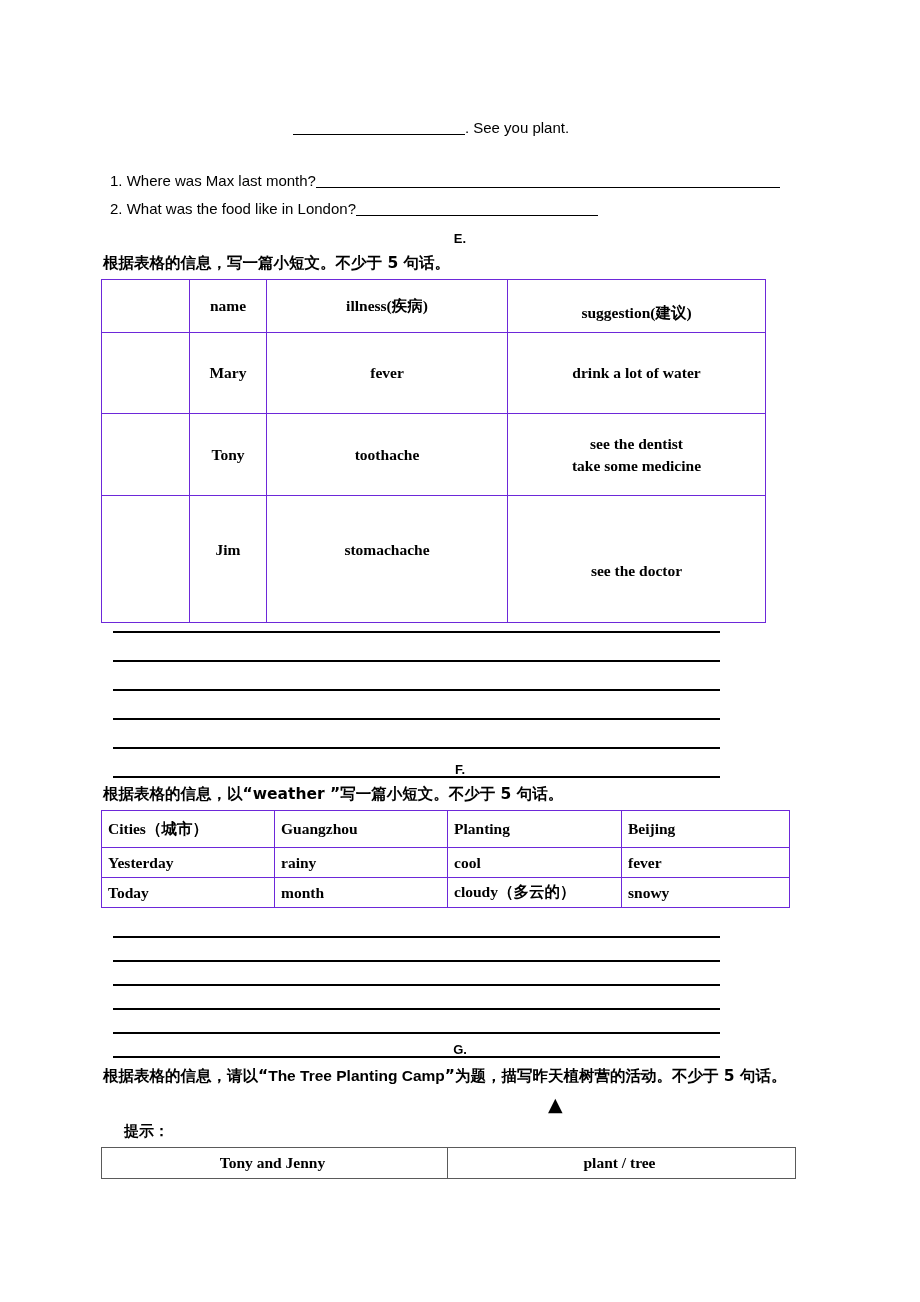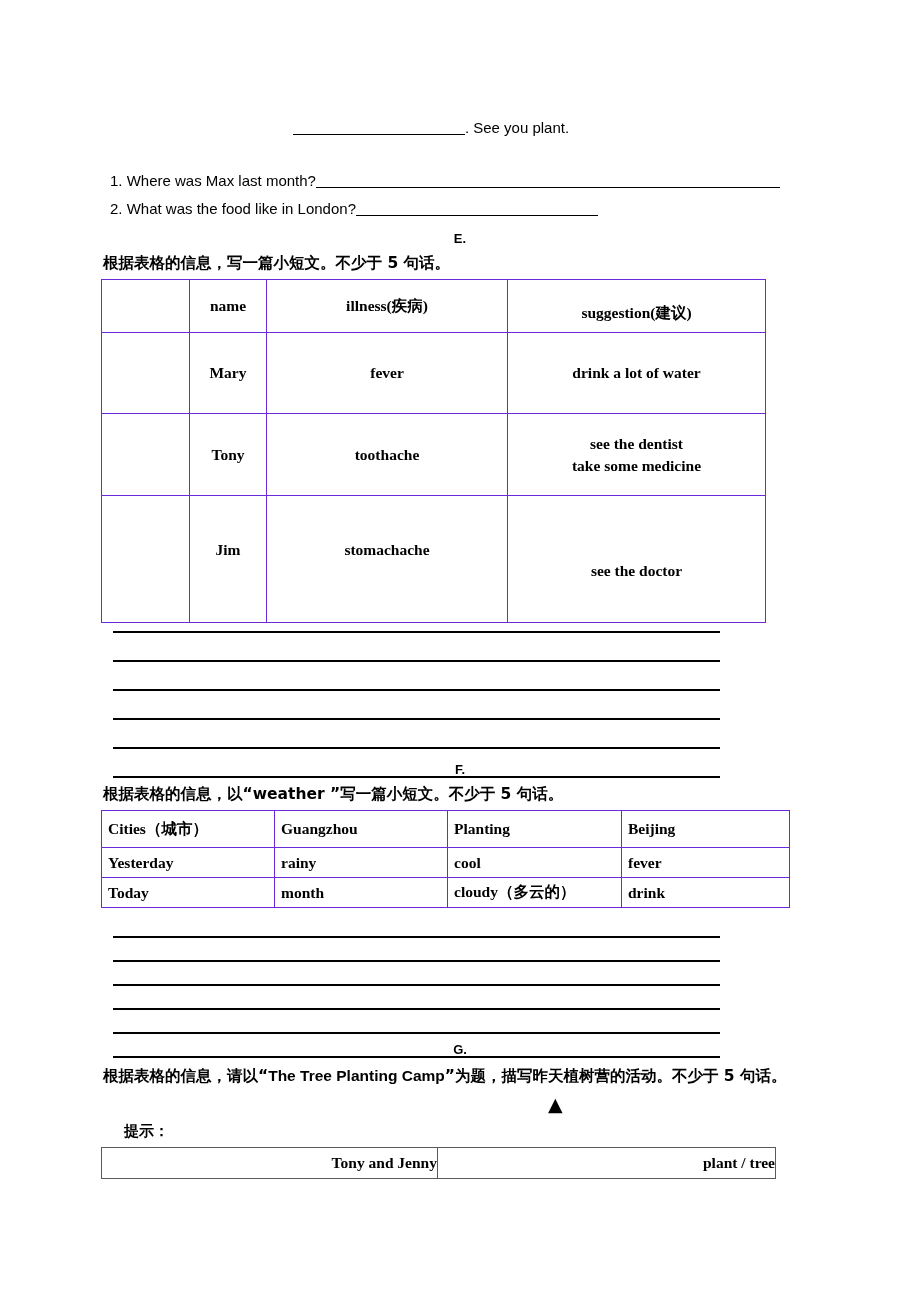--- a/index.html
+++ b/index.html
@@ -260,7 +260,7 @@
         <td class="fc0">Today</td>
         <td class="fc1">month</td>
         <td class="fc2">cloudy（多云的）</td>
-        <td class="fc3">drink</td>
+        <td class="fc3">snowy</td>
       </tr>
     </tbody>
   </table>

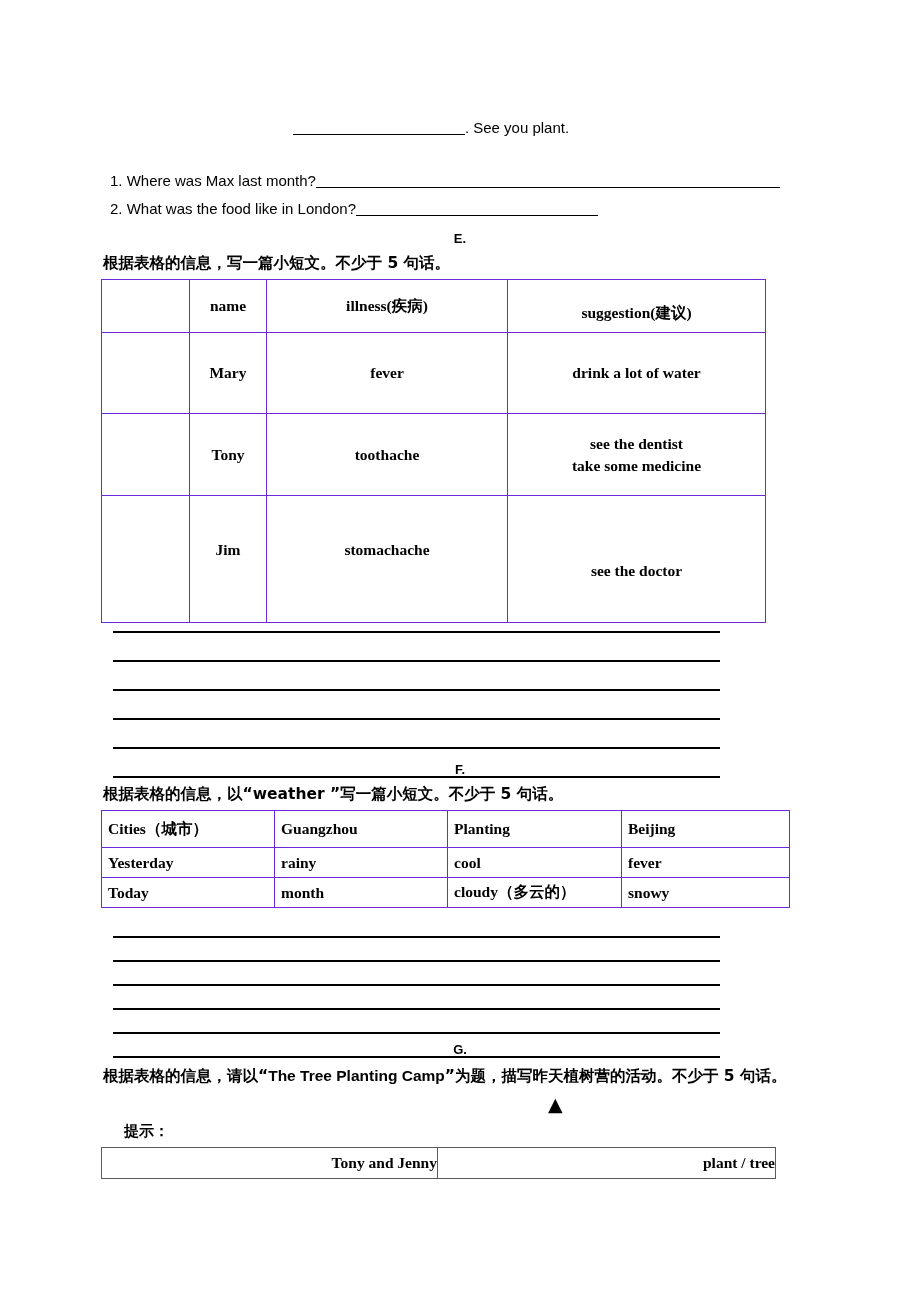--- a/index.html
+++ b/index.html
@@ -164,8 +164,8 @@
   
   #table-g { left: 101px; top: 1147px; width: 660px; }
   #table-g td {
-    text-align: right;
-    padding: 0 0 0 6px;
+    text-align: center;
+    padding: 0 10px 0 6px;
     height: 30px;
     border: 1px solid #5a5a5a;
   }

